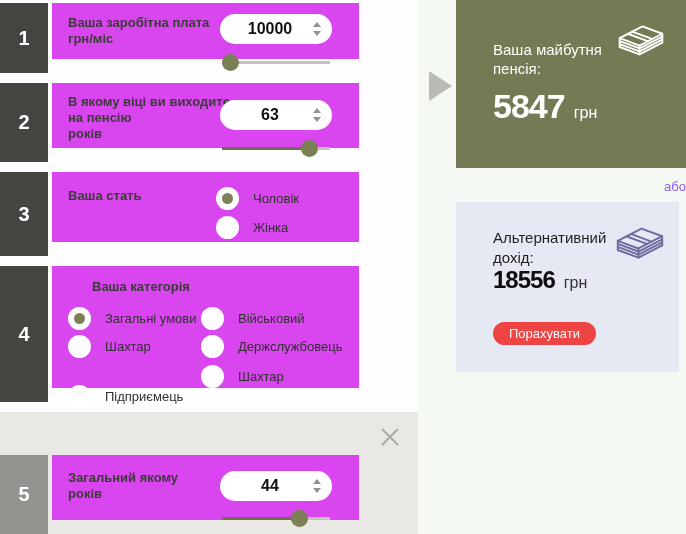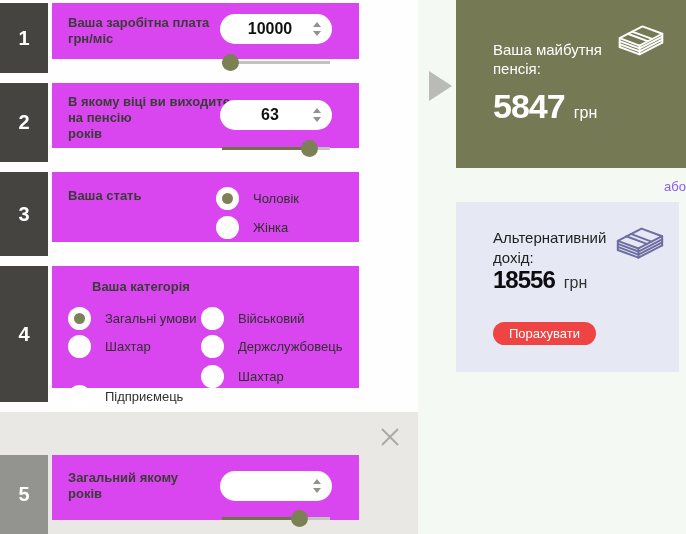--- a/index.html
+++ b/index.html
@@ -185,6 +185,7 @@
         <div>років</div>
       </div>
       <div class="spin" style="top:16px;">
+        <input value="44" style="">
         <span class="arrs">
           <span class="tri-up"></span>
           <span class="tri-dn"></span>

